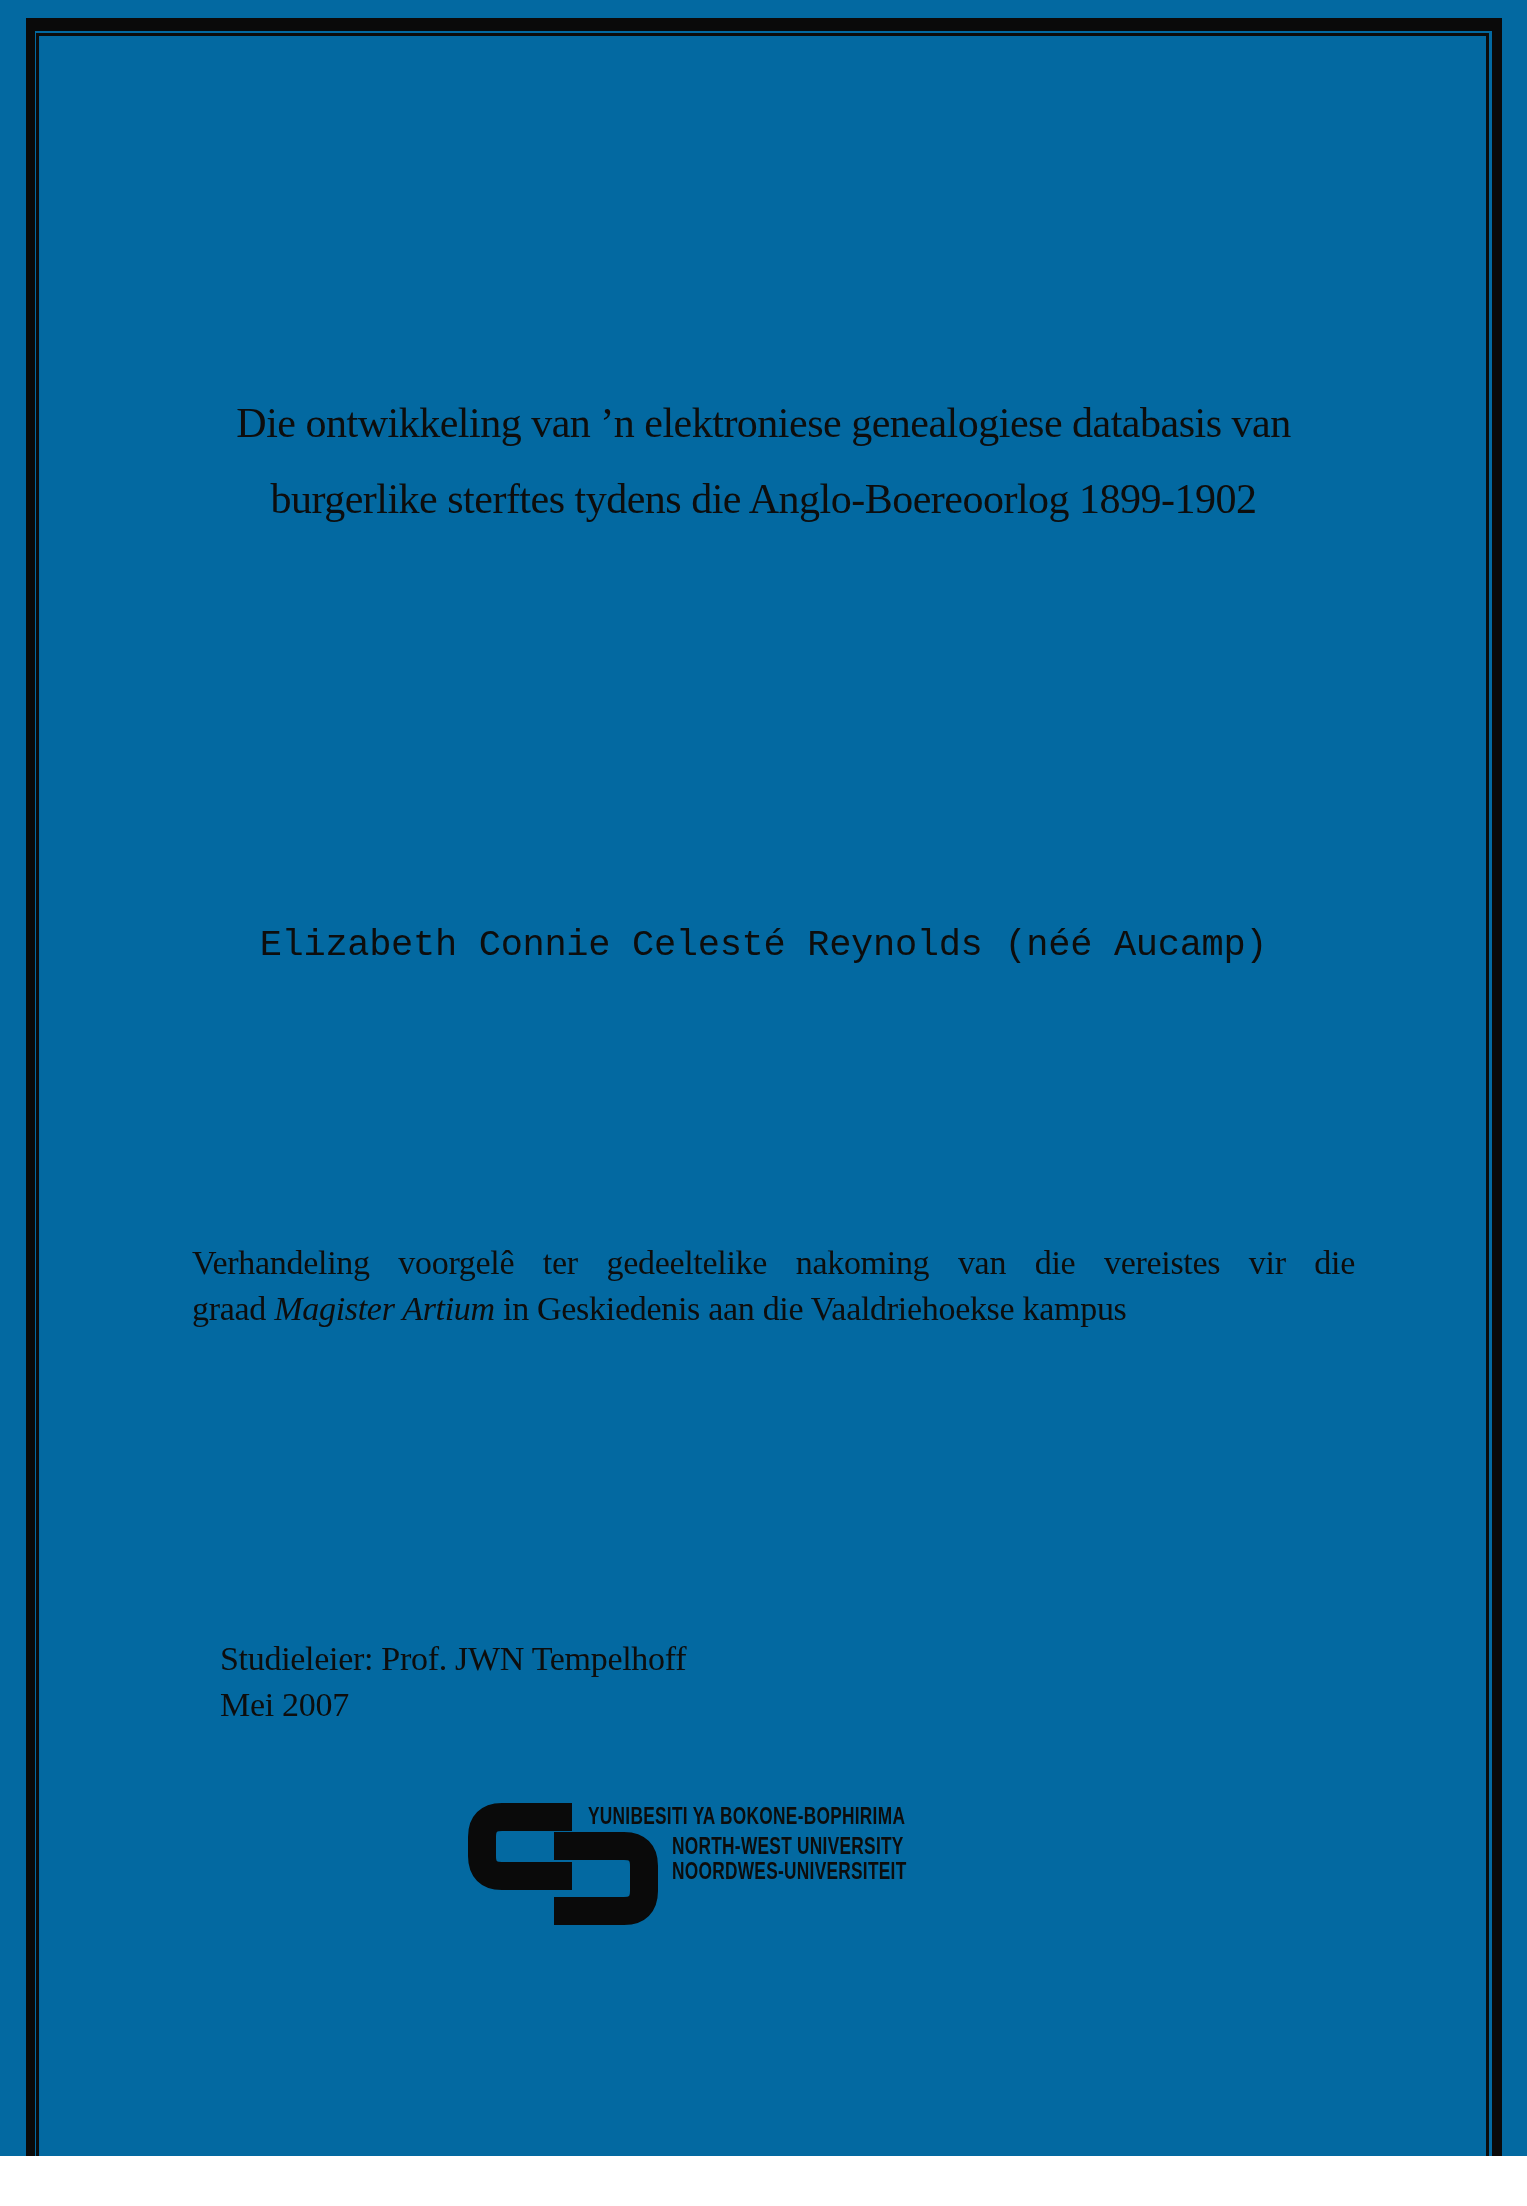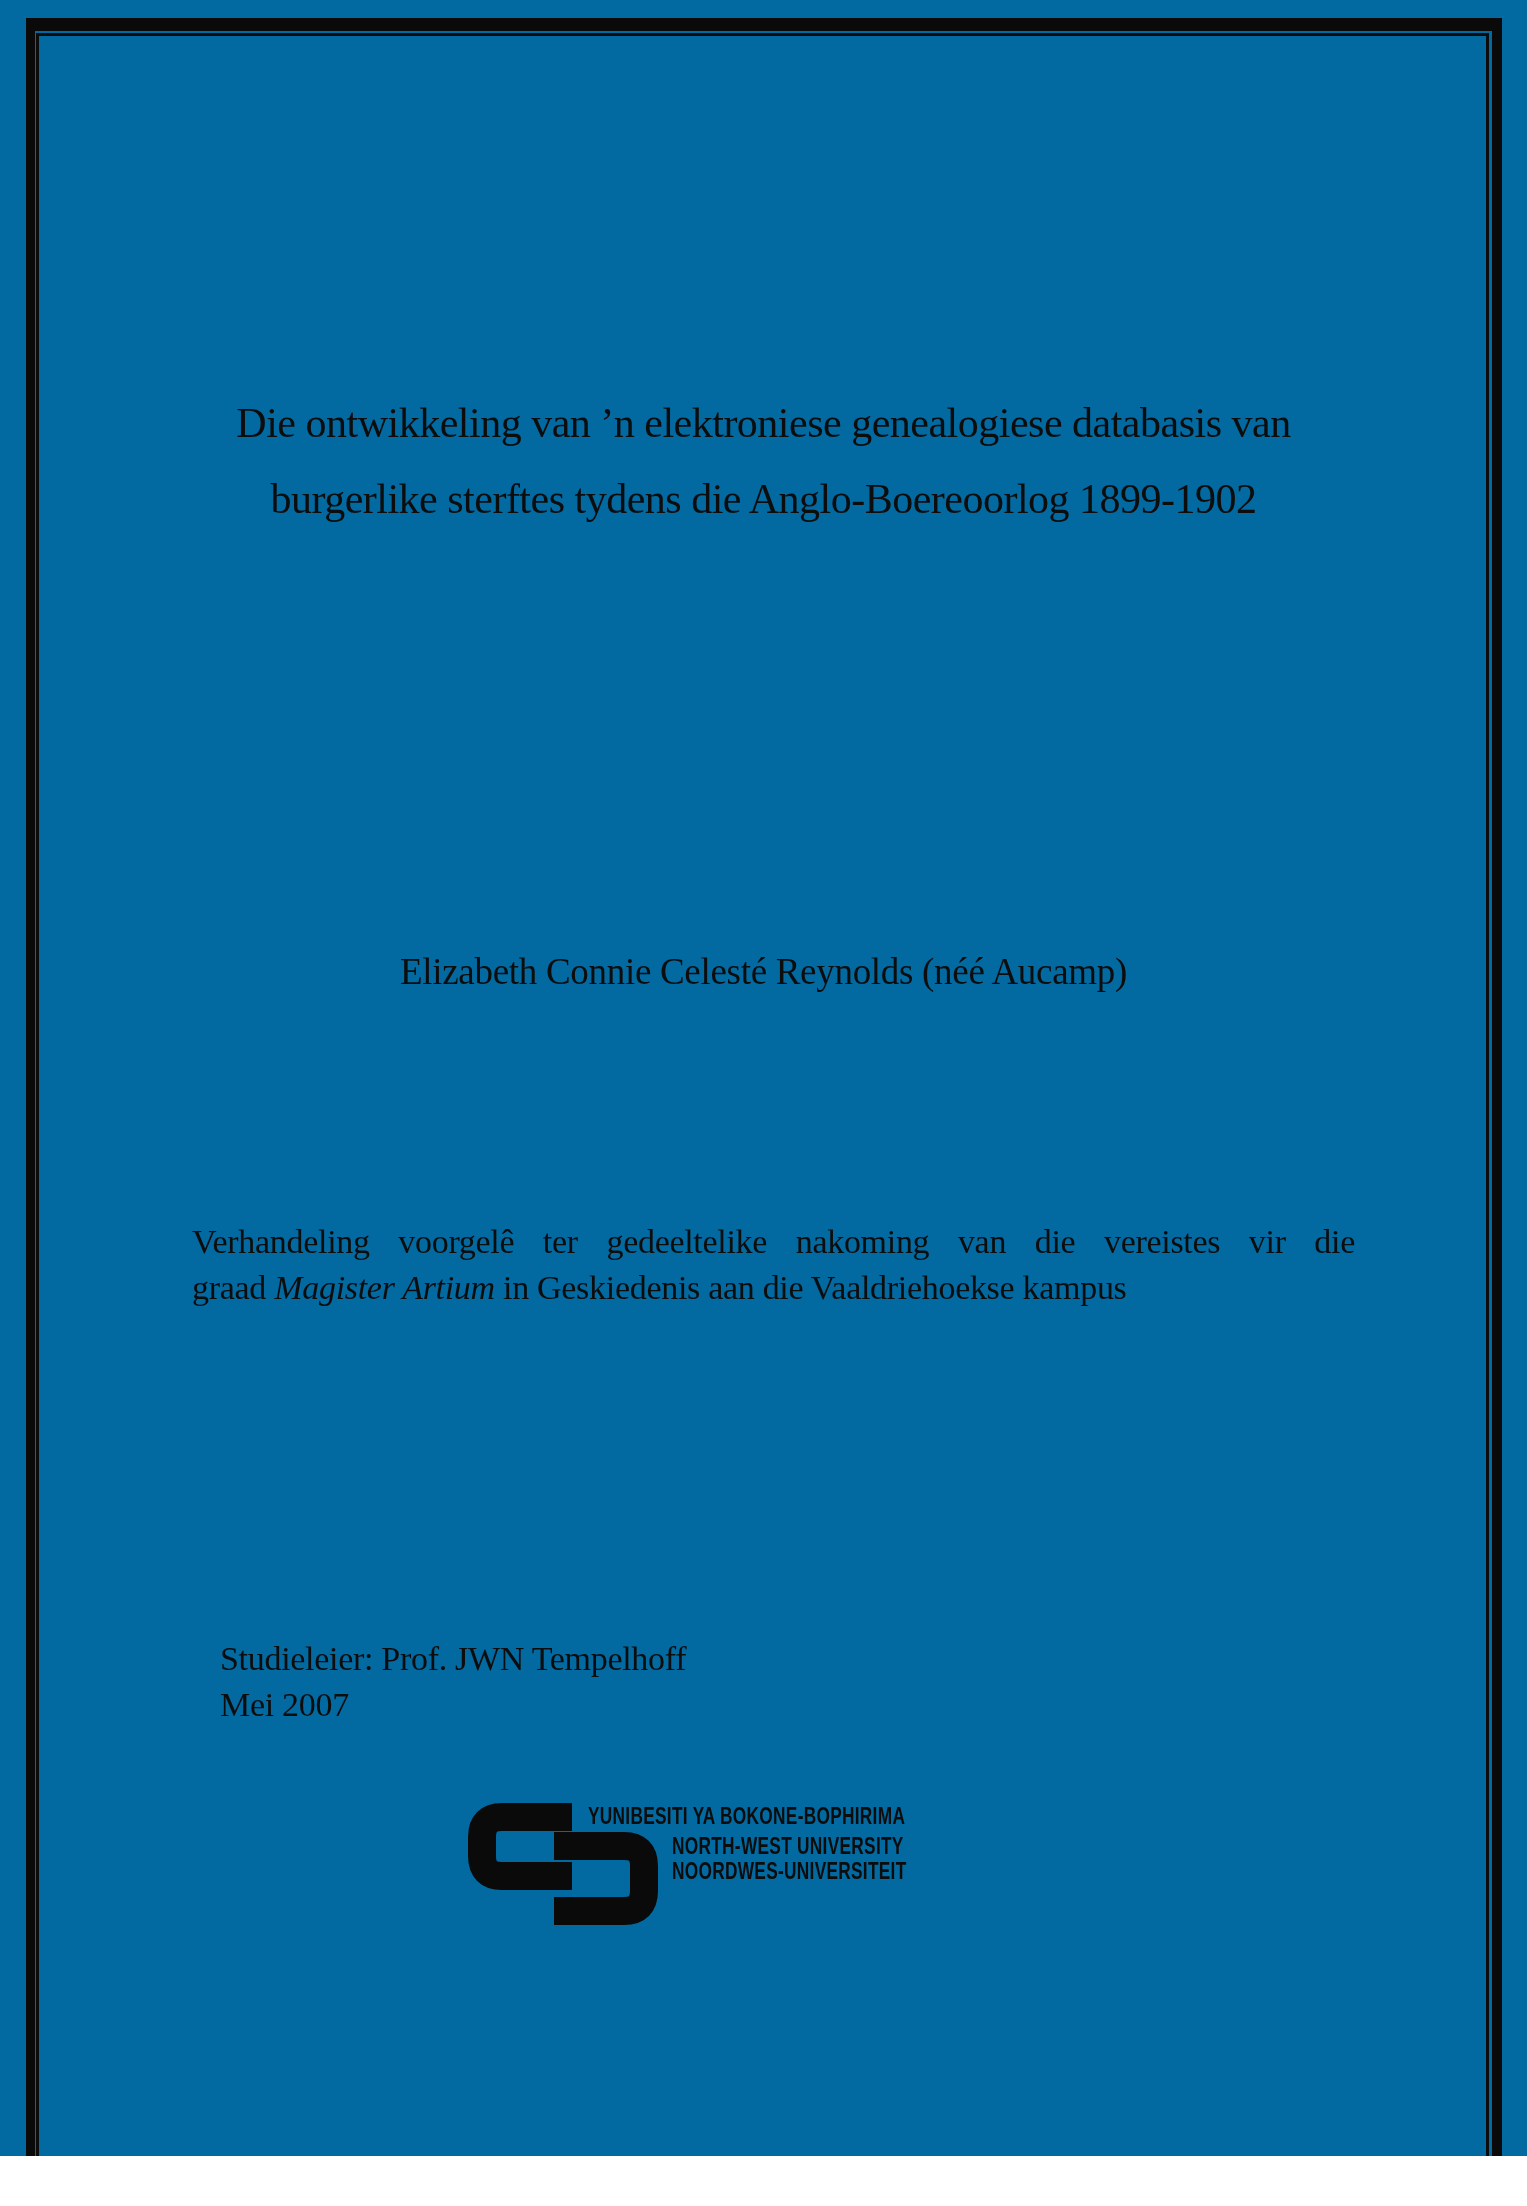--- a/index.html
+++ b/index.html
@@ -52,11 +52,12 @@
   }
   .author {
     position: absolute;
-    left: 0; right: 0; top: 948px;
+    left: 0; right: 0; top: 921px;
     text-align: center;
     font-size: 37px;
     line-height: 48px;
     letter-spacing: -0.3px;
+    font-family: Liberation Mono, monospace;
   }
   .statement {
     position: absolute;

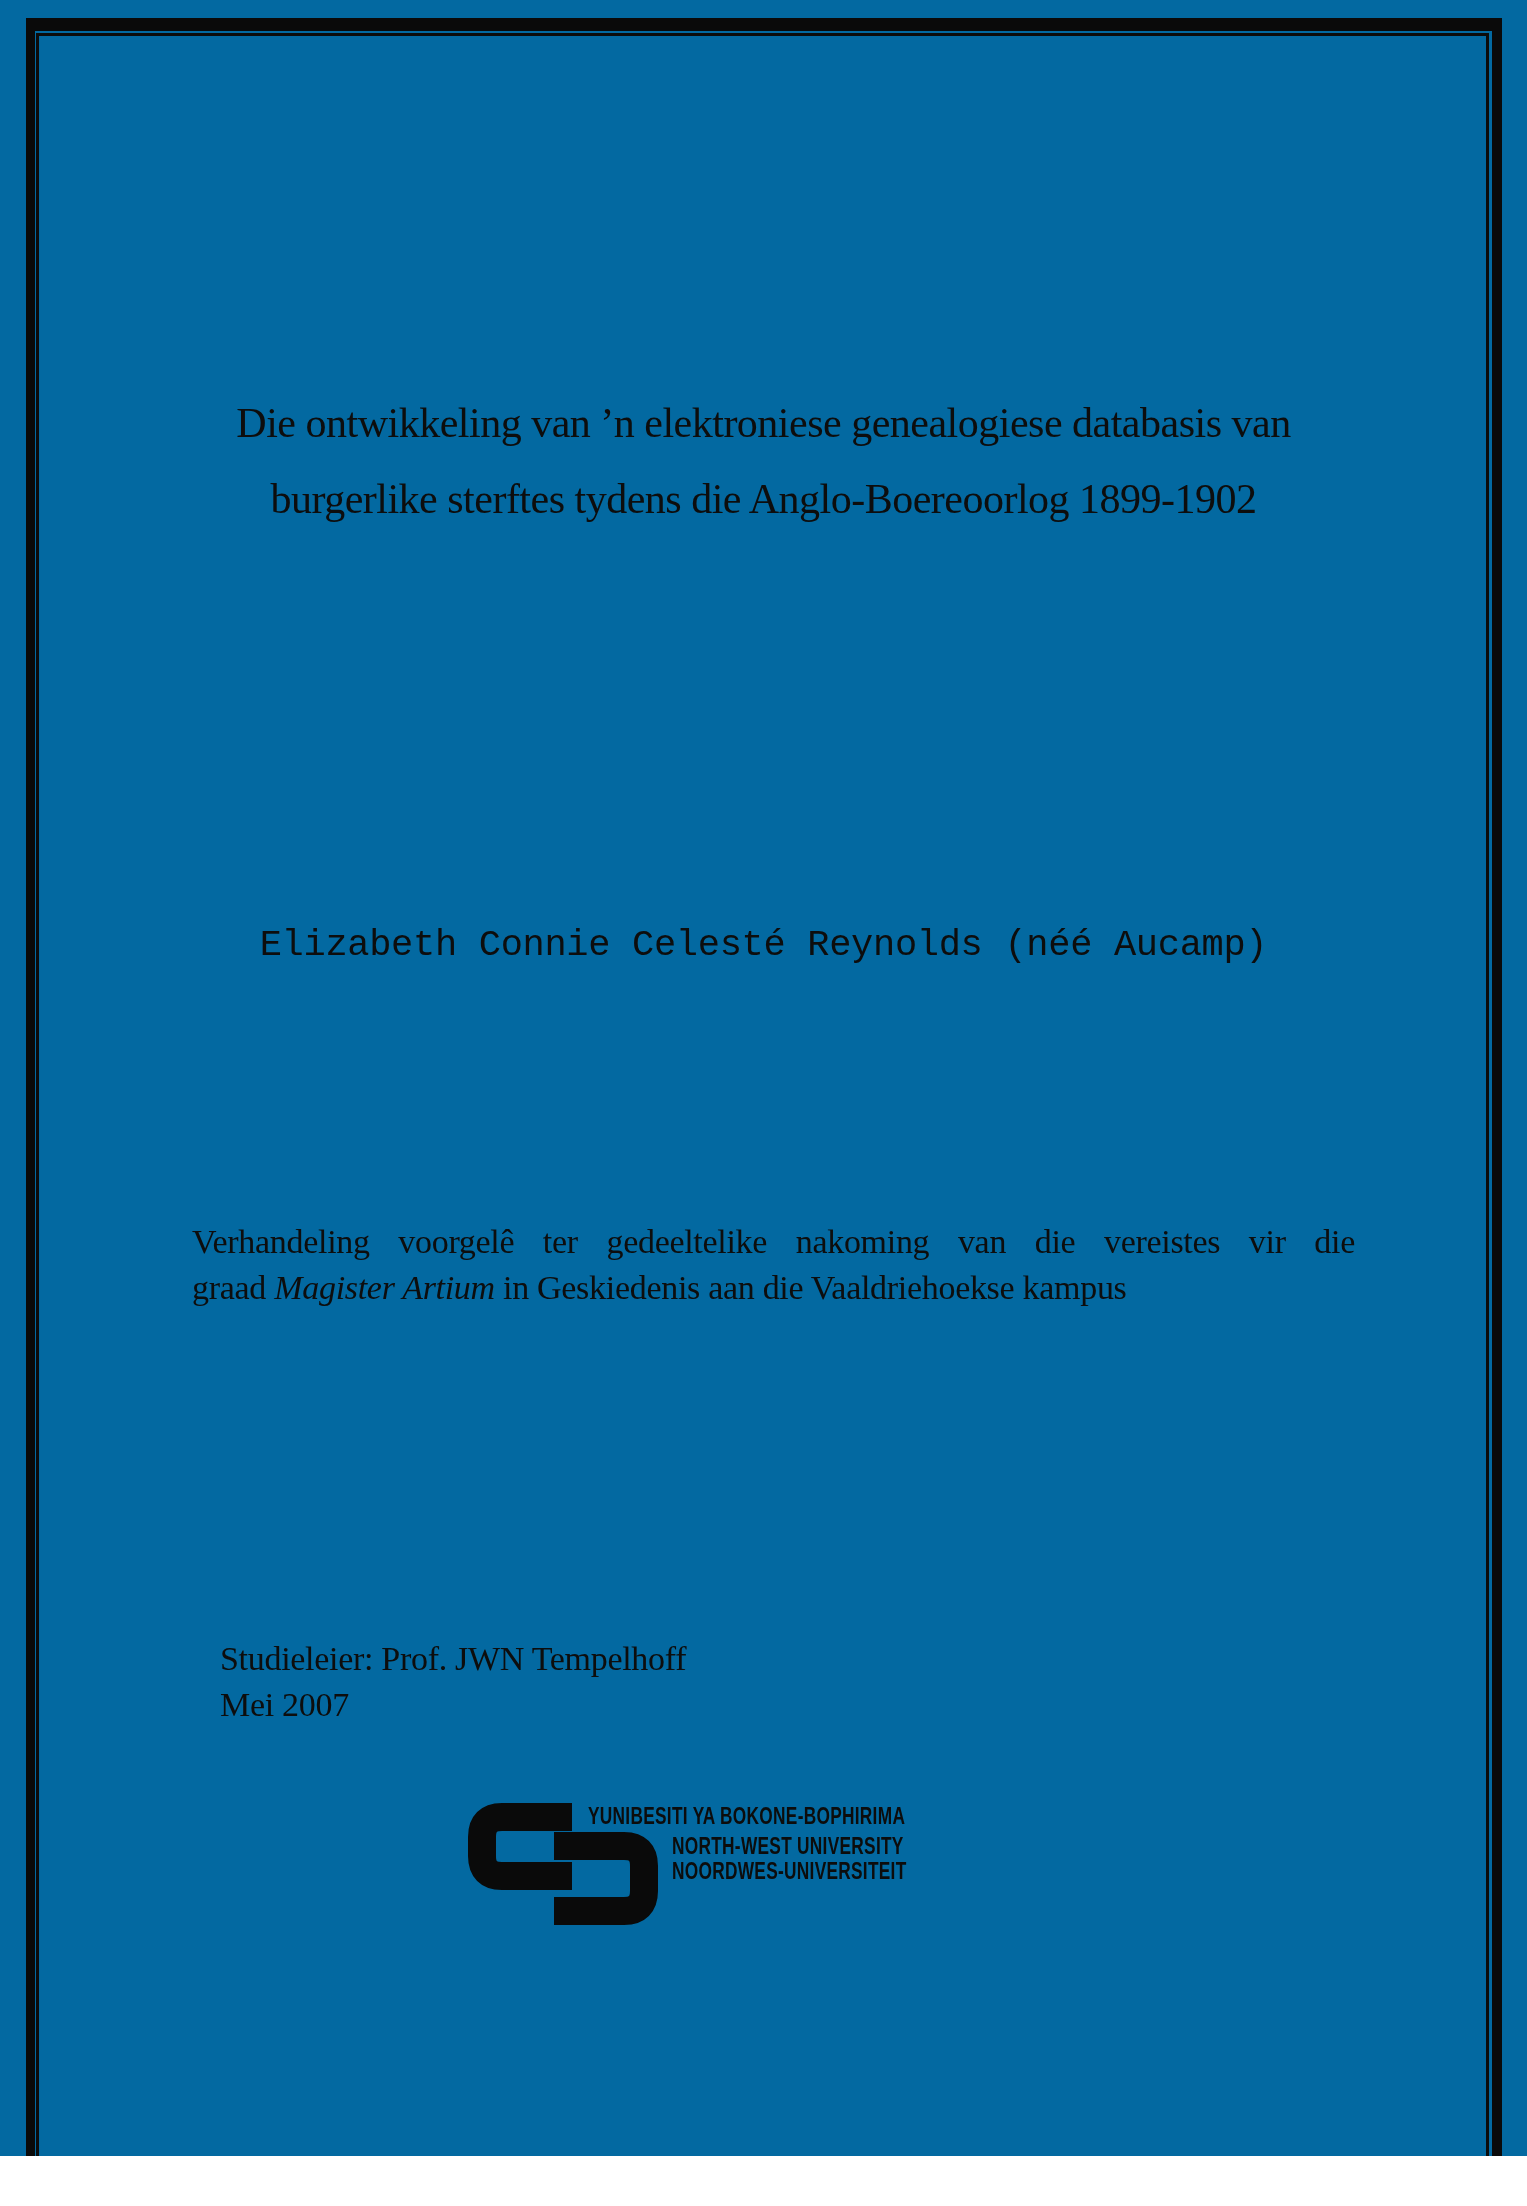--- a/index.html
+++ b/index.html
@@ -70,6 +70,7 @@
   .statement .justified {
     text-align: justify;
     text-align-last: justify;
+    margin-top: 21px;
   }
   .statement .italic {
     font-style: italic;

